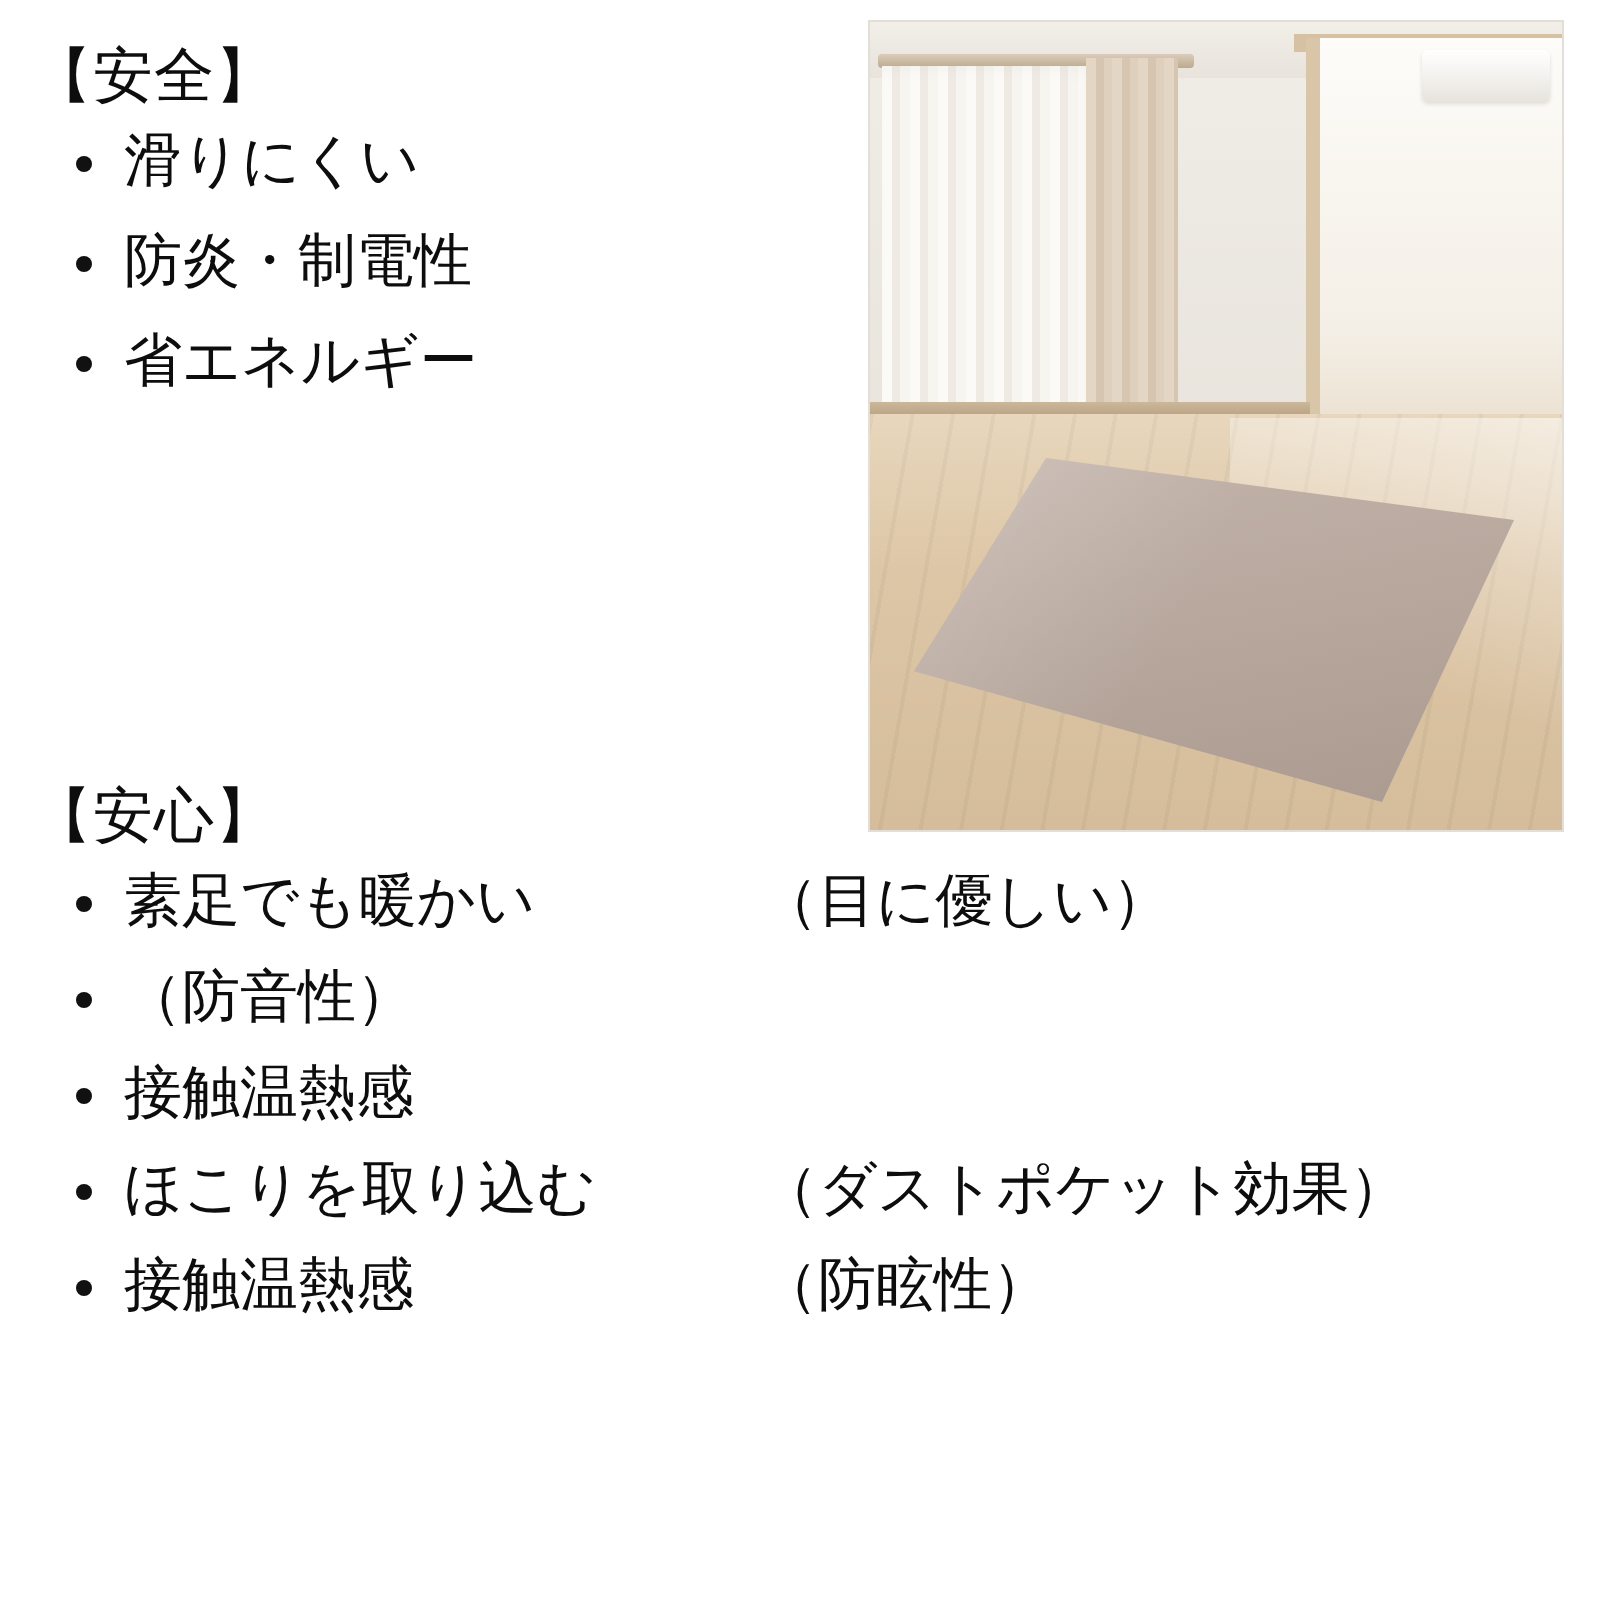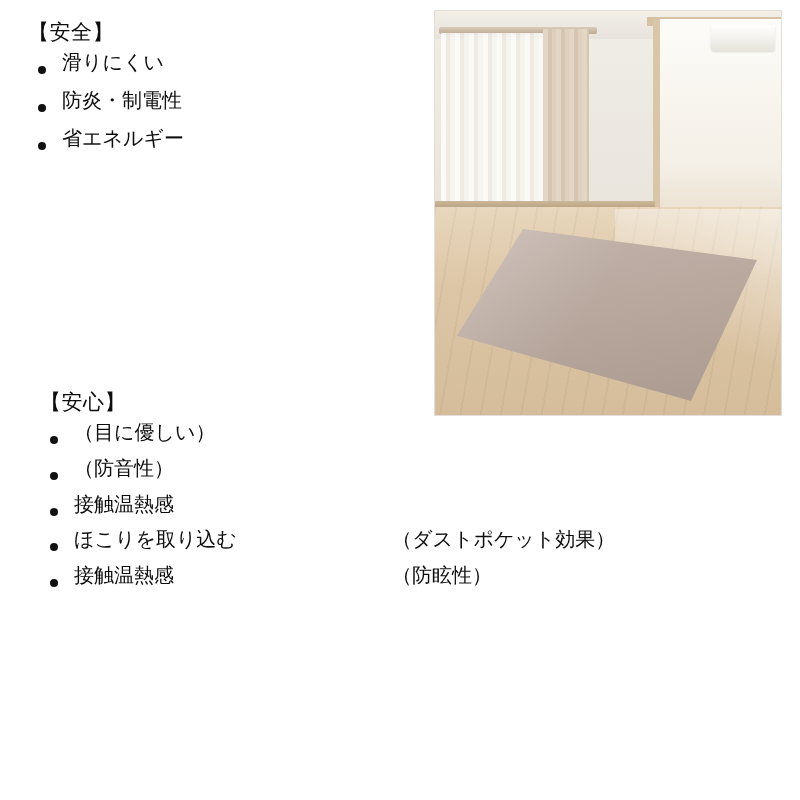--- a/index.html
+++ b/index.html
@@ -152,8 +152,8 @@
     line-height: 1.38;
   }
   .section-heading {
-    font-size: 21px;
-    margin: 0 0 2px 12px;
+    font-size: 30px;
+    margin: 0 0 2px 0;
     font-weight: 400;
     letter-spacing: 0.5px;
   }

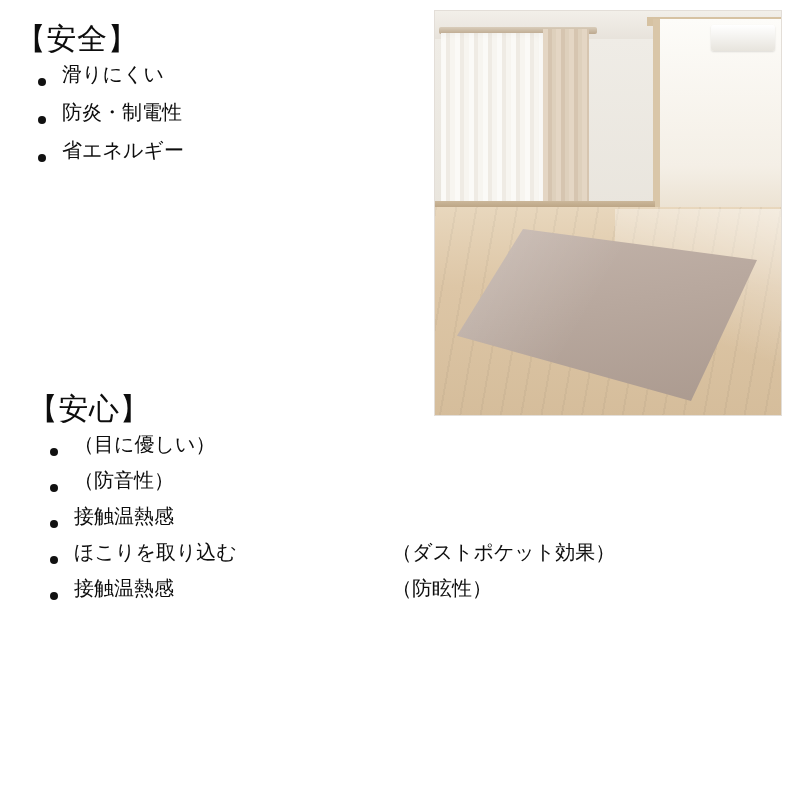--- a/index.html
+++ b/index.html
@@ -166,7 +166,7 @@
     position: relative;
     padding-left: 46px;
     margin: 0 0 9px 0;
-    font-size: 20px;
+    font-size: 29px;
     line-height: 1.34;
   }
   ul.bullets > li::before {

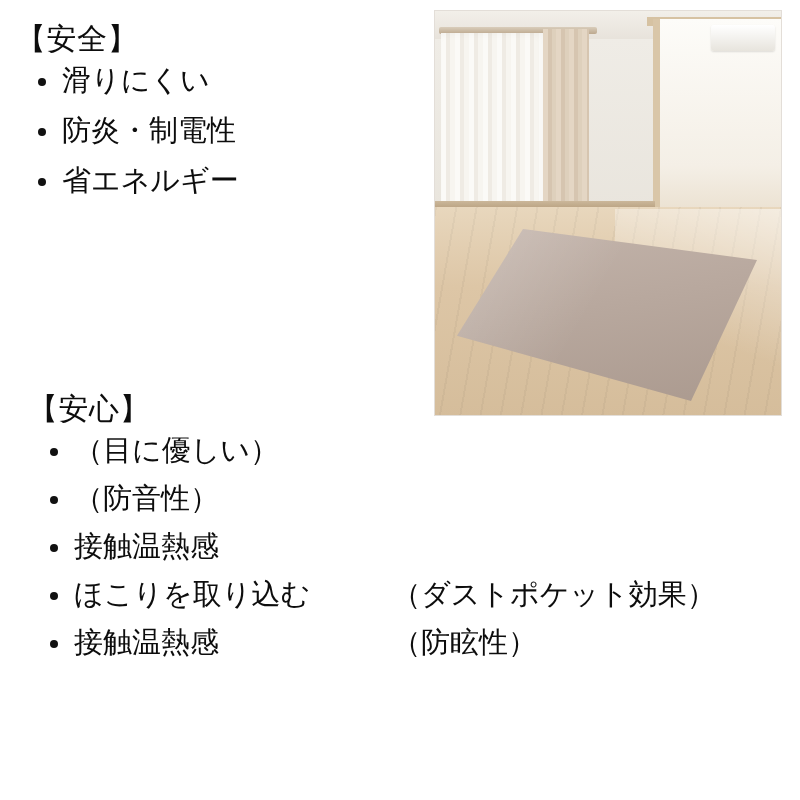--- a/index.html
+++ b/index.html
@@ -194,7 +194,7 @@
   
   #section-relief {
     position: absolute;
-    left: 28px;
+    left: 16px;
     top: 388px;
     width: 768px;
   }

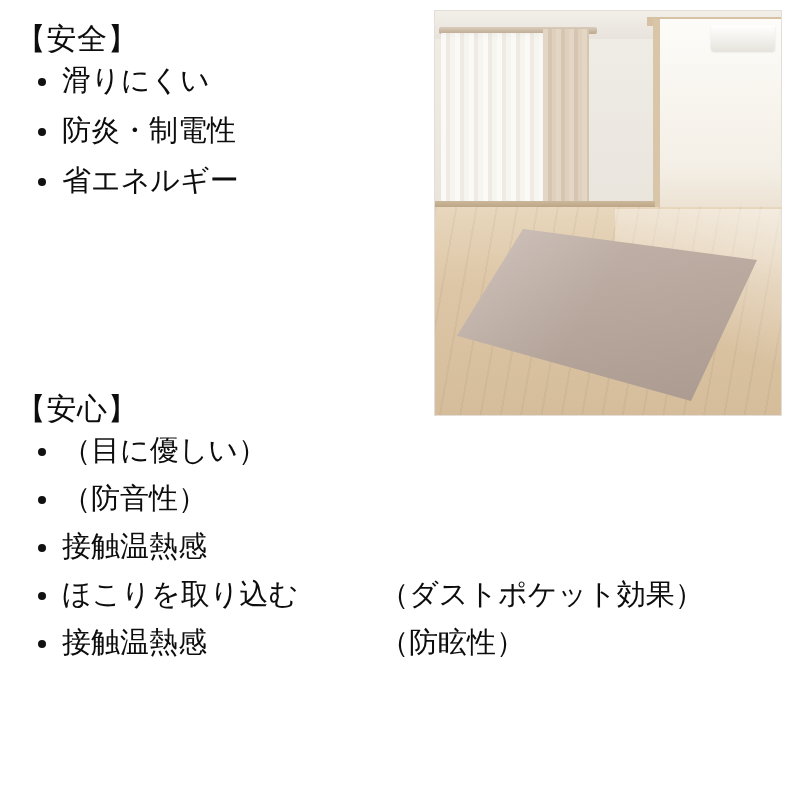--- a/index.html
+++ b/index.html
@@ -263,6 +263,7 @@
     <ul class="bullets">
       <li>
         <span class="row">
+          <span class="main">素足でも暖かい</span>
           <span class="note">（目に優しい）</span>
         </span>
       </li>

